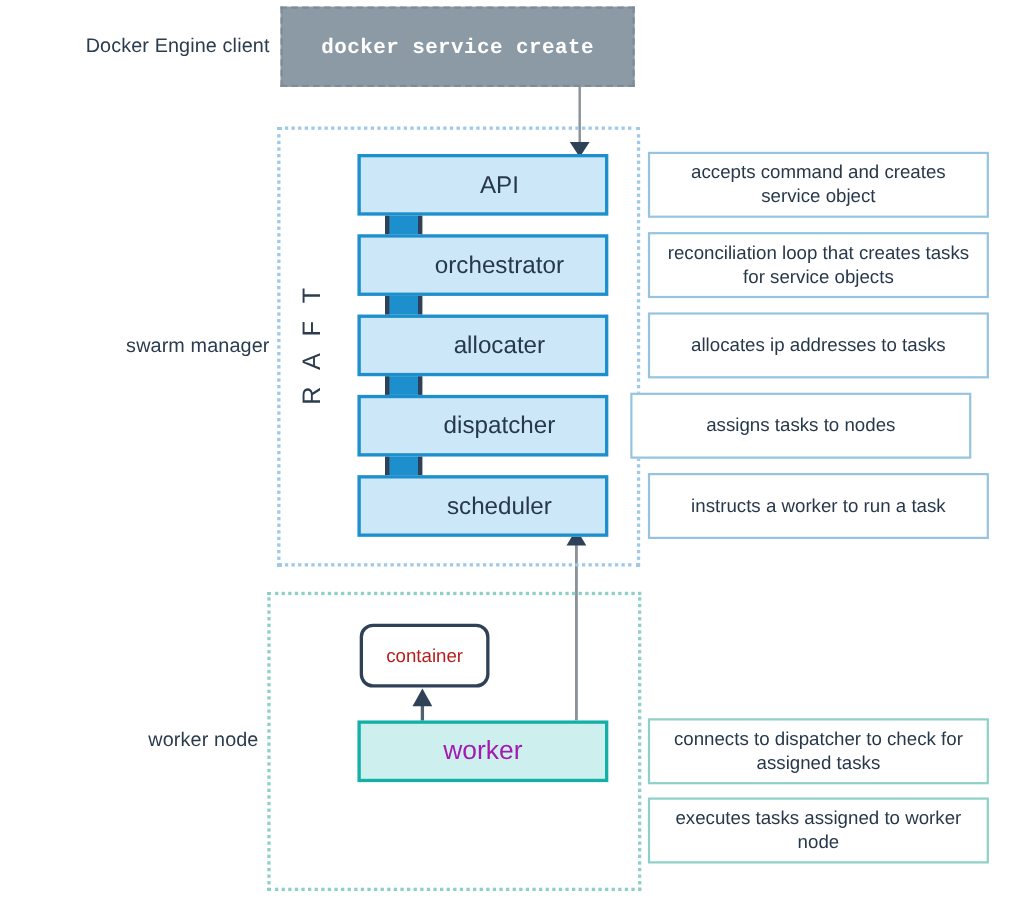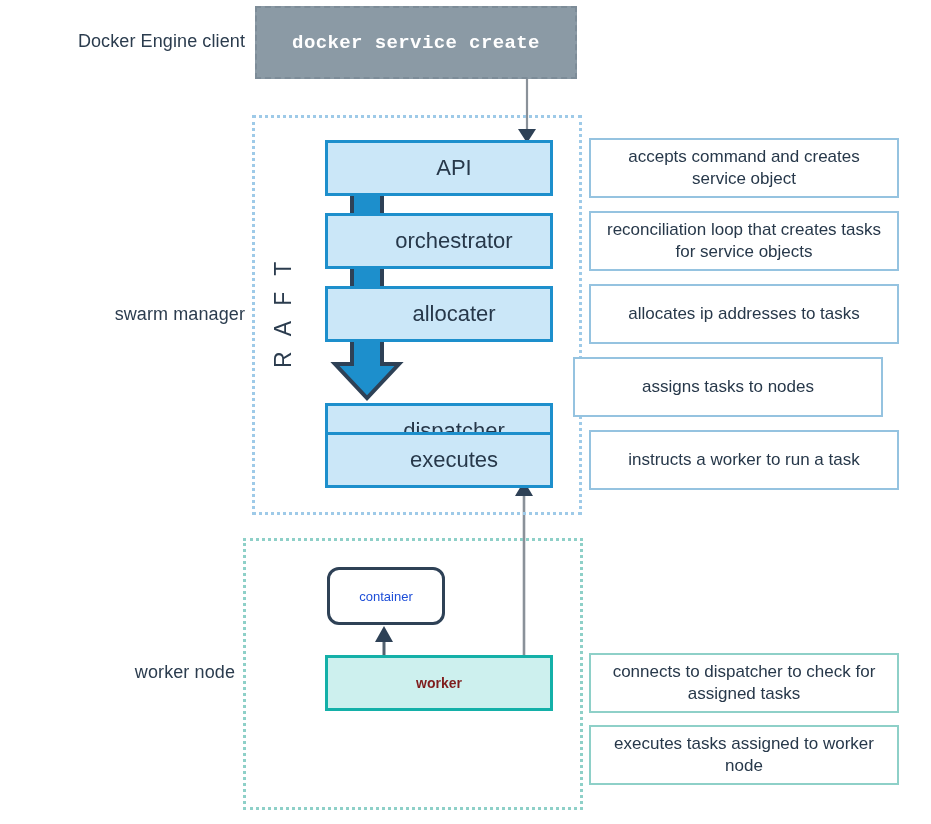--- a/index.html
+++ b/index.html
@@ -214,7 +214,7 @@
     <span class="mgr-box-text">allocater</span>
   </div>
 
-  <div class="abs mgr-box" style="left:325px; top:359px; width:228px; height:56px;margin-top:44px;">
+  <div class="abs mgr-box" style="left:325px; top:359px; width:228px; height:56px;">
     <span class="mgr-box-text">dispatcher</span>
   </div>
 

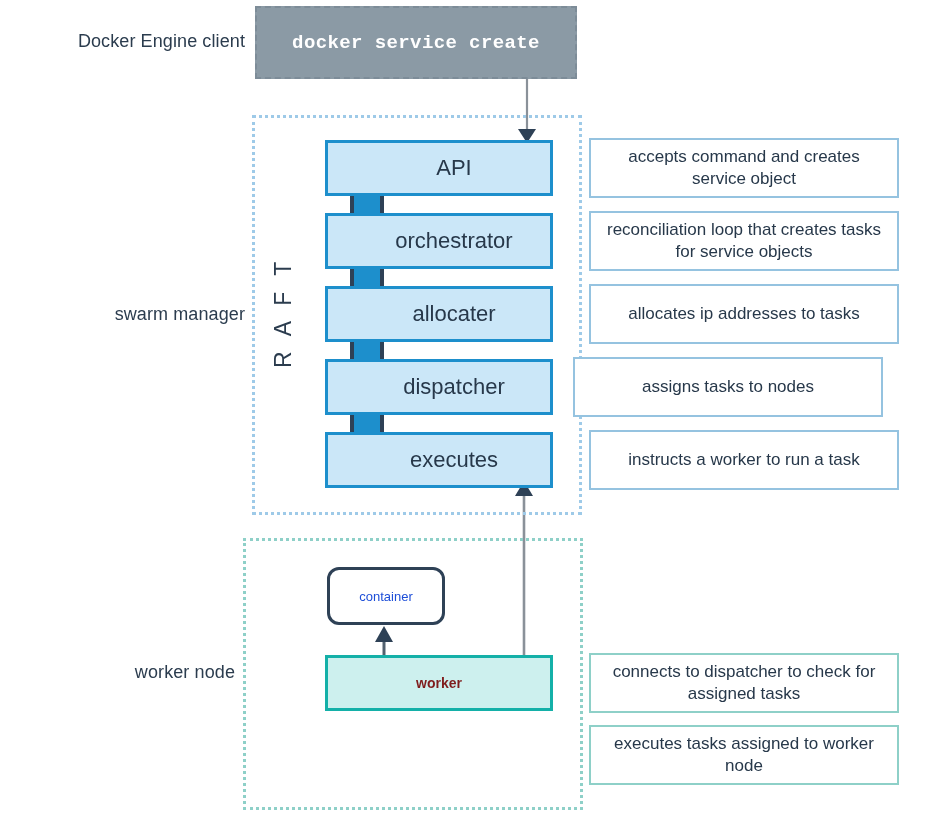--- a/index.html
+++ b/index.html
@@ -219,7 +219,7 @@
   </div>
 
   <div class="abs mgr-box" style="left:325px; top:432px; width:228px; height:56px;">
-    <span class="mgr-box-text">executes</span>
+    <span class="mgr-box-text">scheduler</span>
   </div>
 
   <div class="abs note note-blue" style="left:589px; top:138px; width:310px; height:60px;">

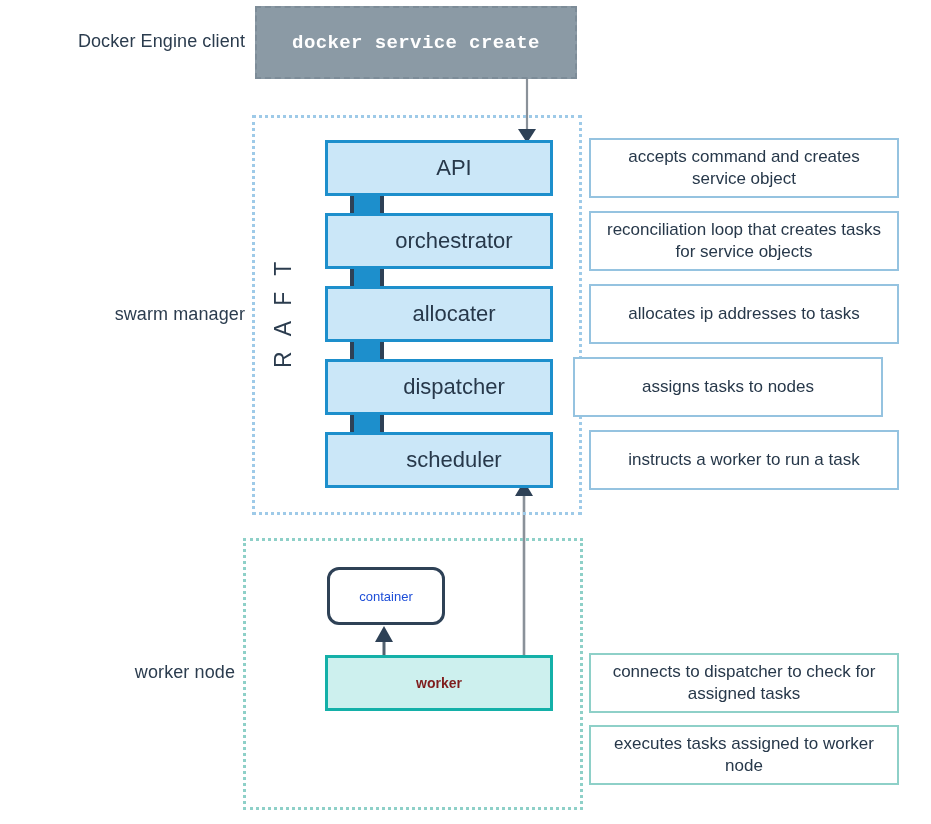--- a/index.html
+++ b/index.html
@@ -112,8 +112,8 @@
     justify-content: center;
   }
   .container-box-text {
-    font-size: 13px;
-    color: #1d4ed8;
+    font-size: 17px;
+    color: #b91c1c;
     line-height: 1;
   }
 

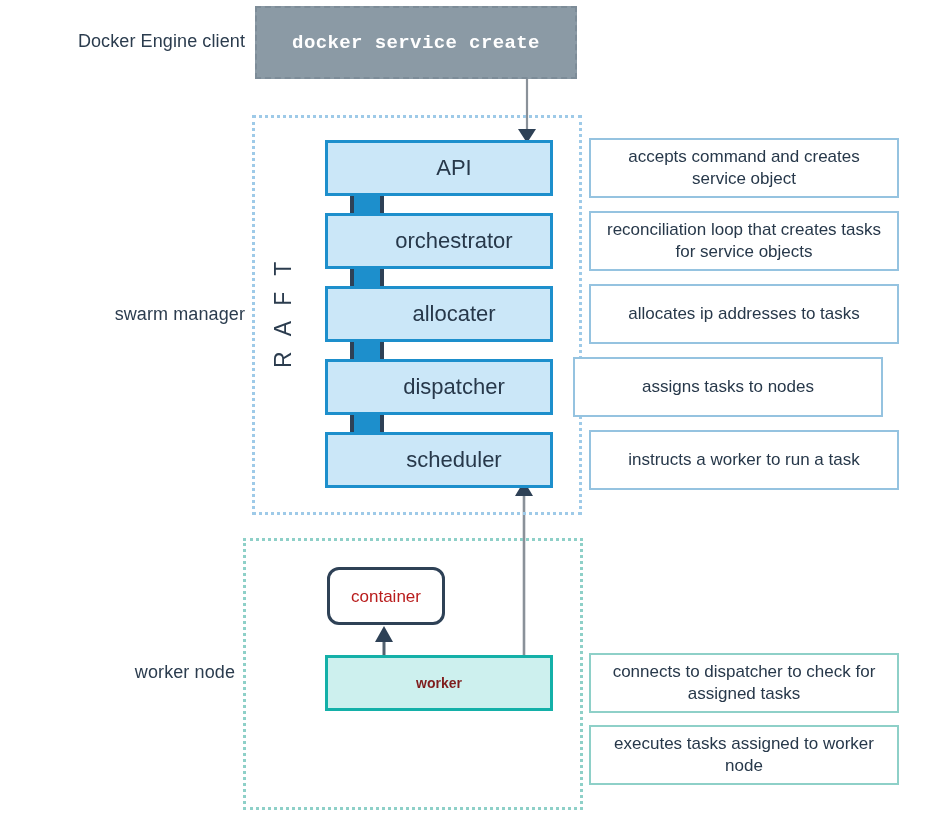--- a/index.html
+++ b/index.html
@@ -96,10 +96,9 @@
     justify-content: center;
   }
   .wkr-box-text {
-    font-size: 14px;
-    color: #7f1d1d;
-    line-height: 1;
-    font-weight: bold;
+    font-size: 24px;
+    color: #a21caf;
+    line-height: 1;
   }
 
   

